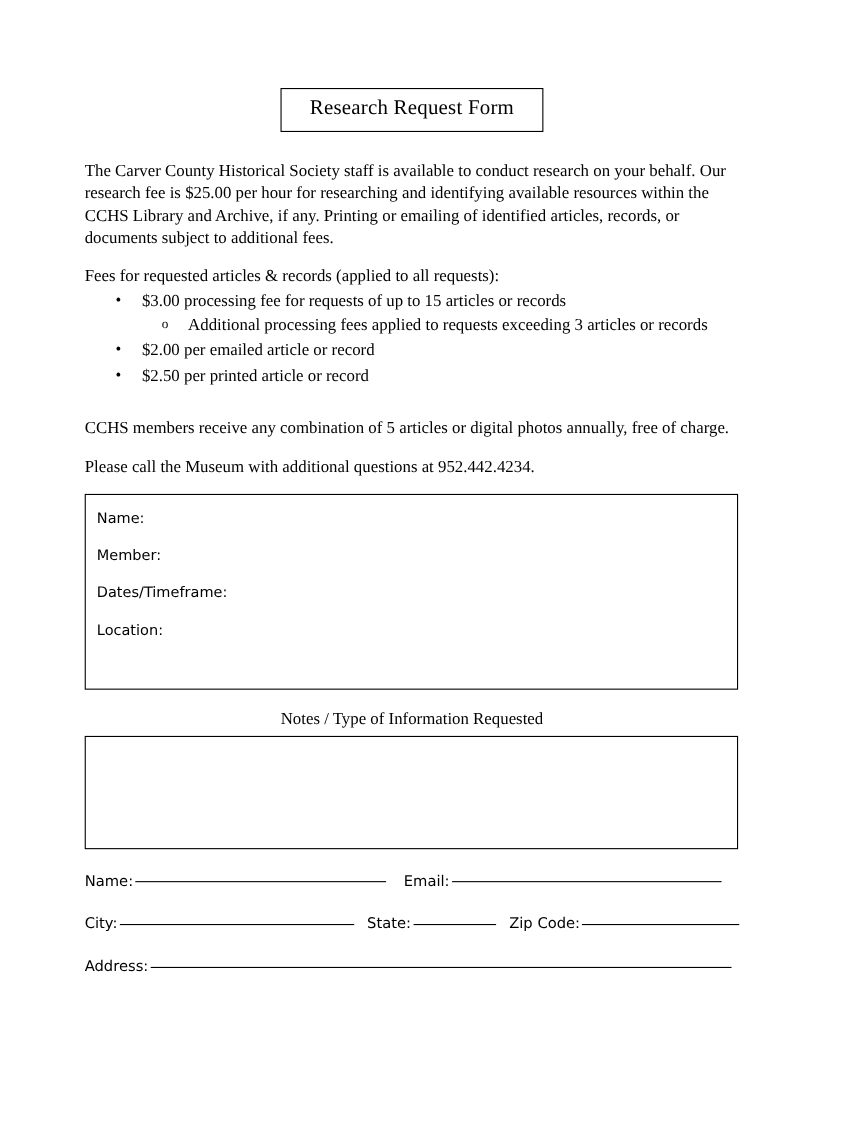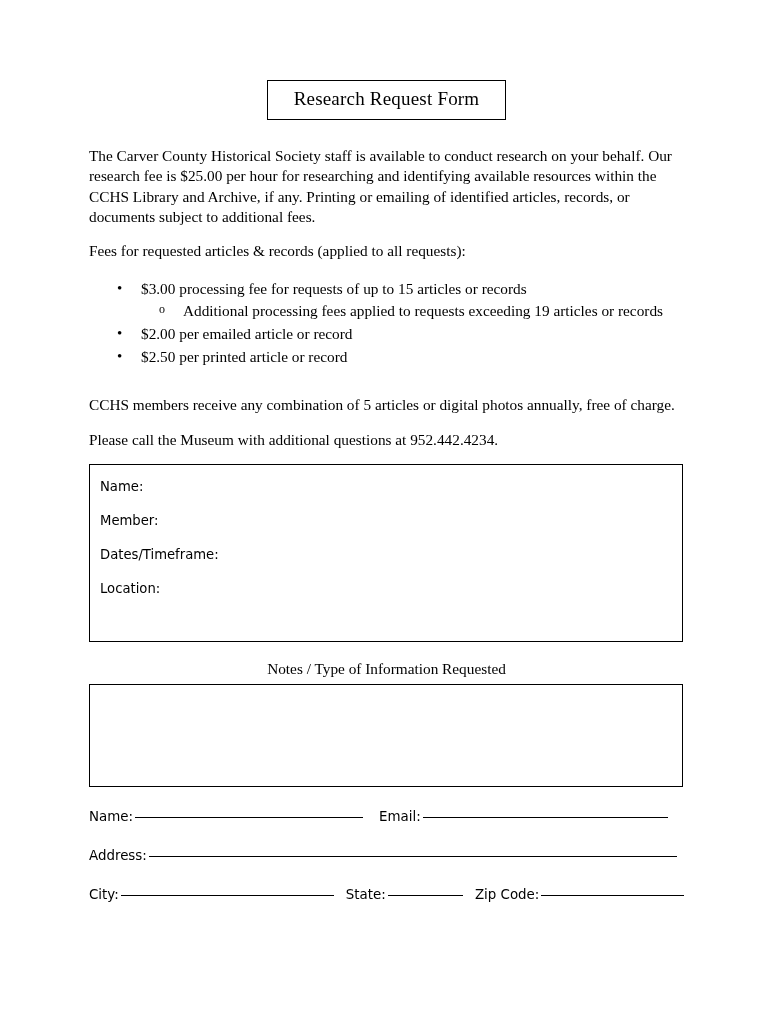--- a/index.html
+++ b/index.html
@@ -23,7 +23,7 @@
   }
   .content {
     position: absolute;
-    left: 89px;
+    left: 77px;
     top: 80px;
     width: 595px;
   }

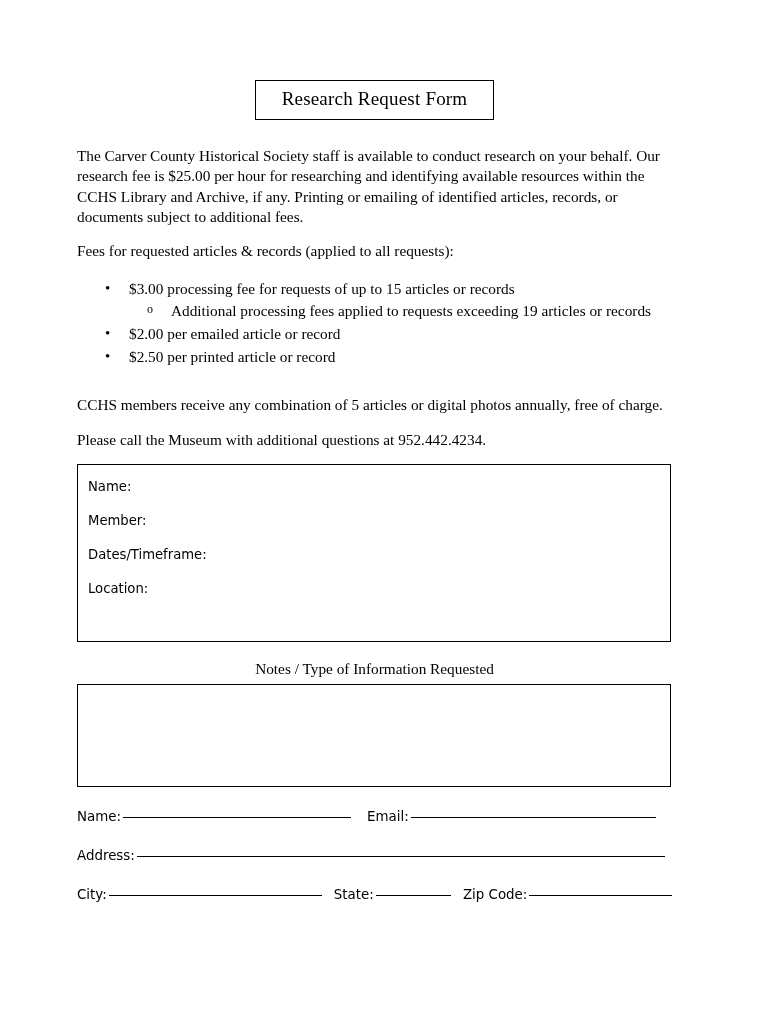--- a/index.html
+++ b/index.html
@@ -51,7 +51,7 @@
     text-align: left;
   }
   p.tight {
-    margin-bottom: 17px;
+    margin-bottom: 2px;
   }
 
   ul.fees {

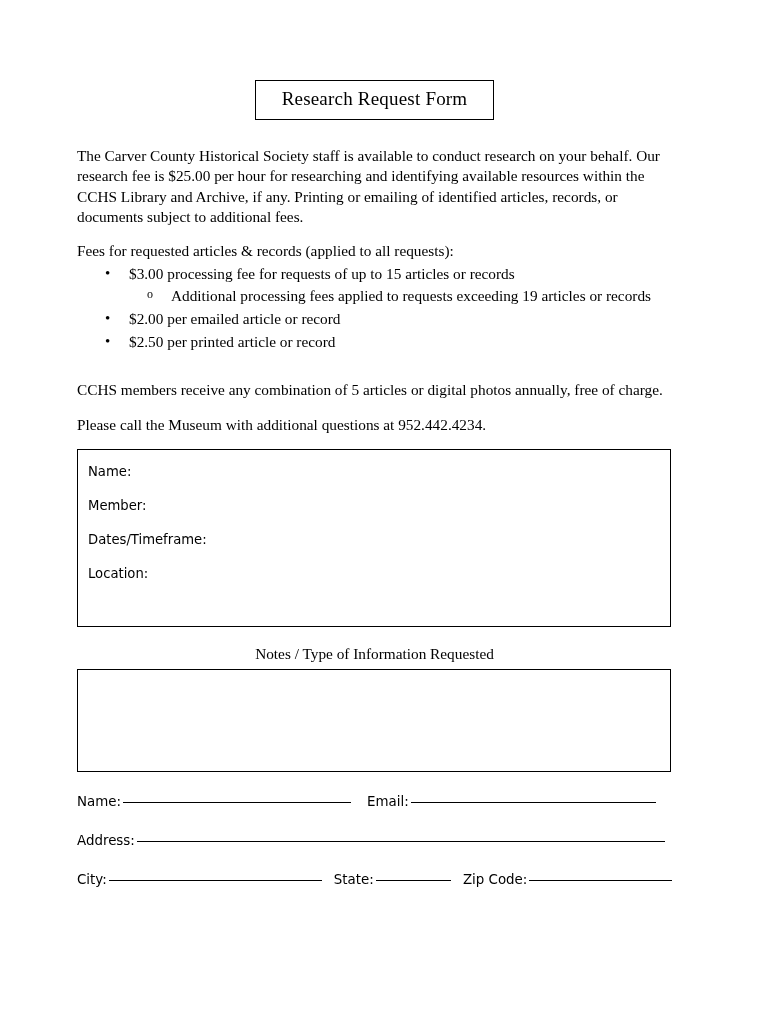--- a/index.html
+++ b/index.html
@@ -159,7 +159,7 @@
 
     <ul class="fees">
       <li class="lvl1">$3.00 processing fee for requests of up to 15 articles or records</li>
-      <li class="lvl2">Additional processing fees applied to requests exceeding 19 articles or records</li>
+      <li class="lvl2">Additional processing fees applied to requests exceeding 3 articles or records</li>
       <li class="lvl1">$2.00 per emailed article or record</li>
       <li class="lvl1">$2.50 per printed article or record</li>
     </ul>

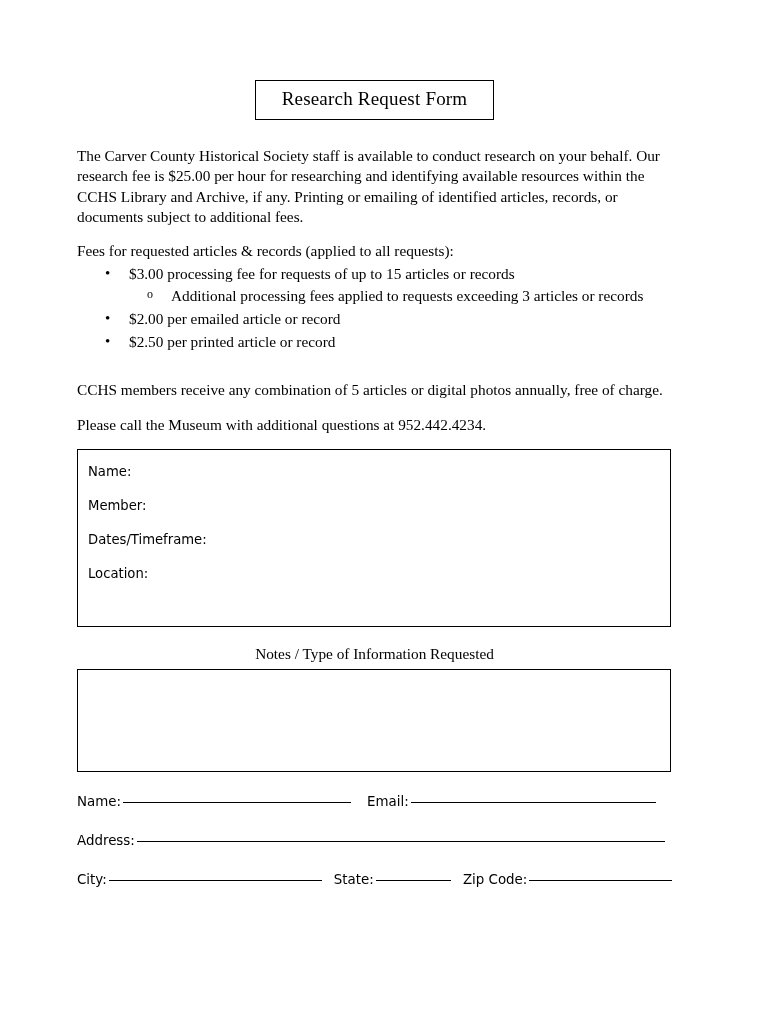--- a/index.html
+++ b/index.html
@@ -188,11 +188,6 @@
         <span class="gap" style="width:16px;"></span>
         <span class="lbl">Email:</span>
         <span class="rule" style="width:245px;"></span>
-      </div>
-
-      <div class="fill-row">
-        <span class="lbl">Address:</span>
-        <span class="rule" style="width:528px;"></span>
       </div>
 
       <div class="fill-row">
@@ -206,6 +201,11 @@
         <span class="rule" style="width:144px;"></span>
       </div>
 
+      <div class="fill-row">
+        <span class="lbl">Address:</span>
+        <span class="rule" style="width:528px;"></span>
+      </div>
+
 
     </div>
 

